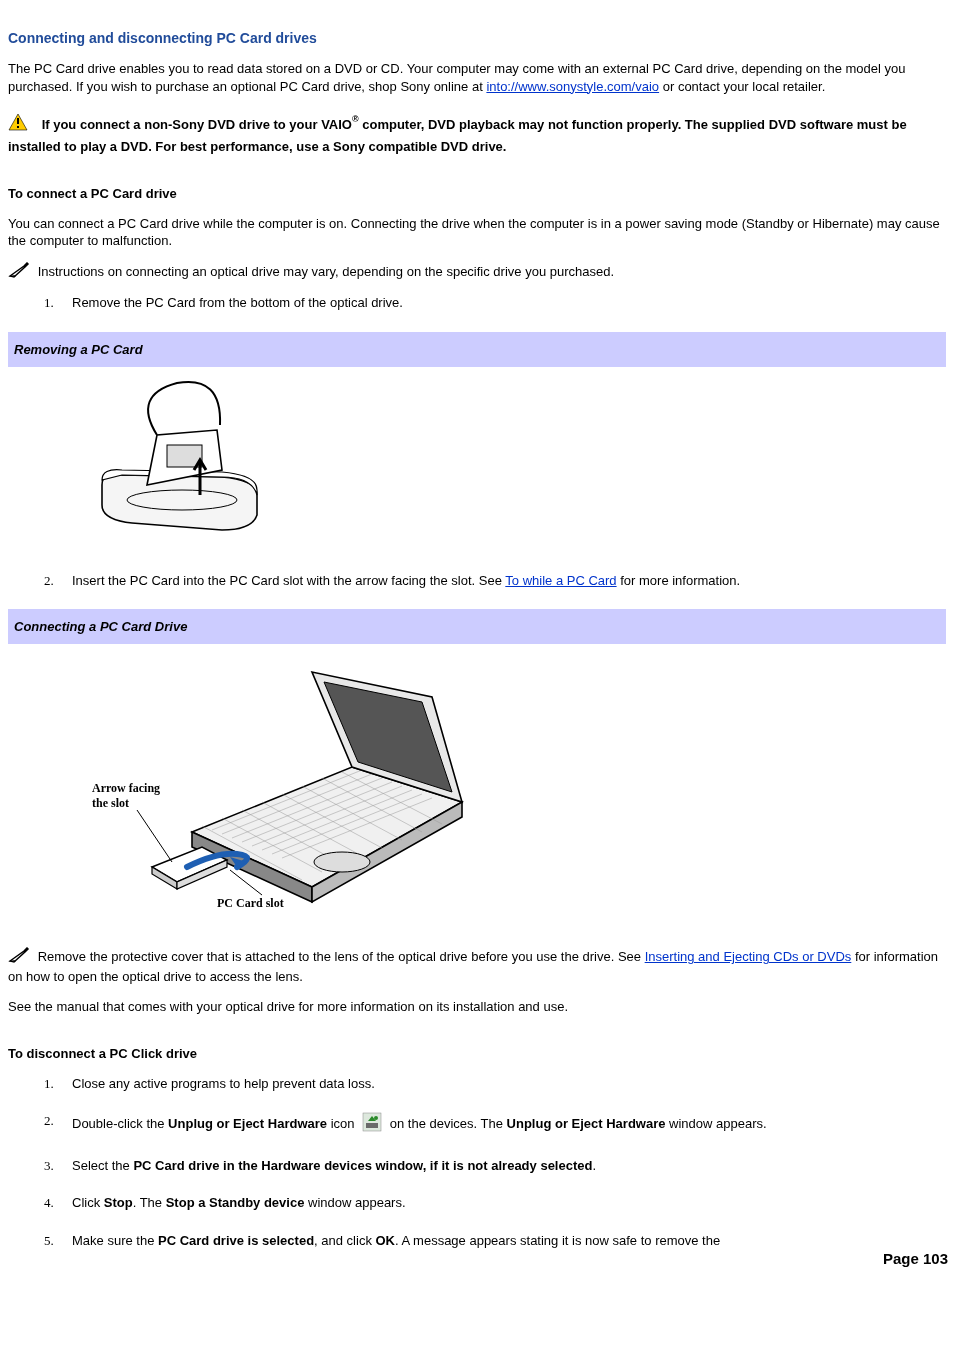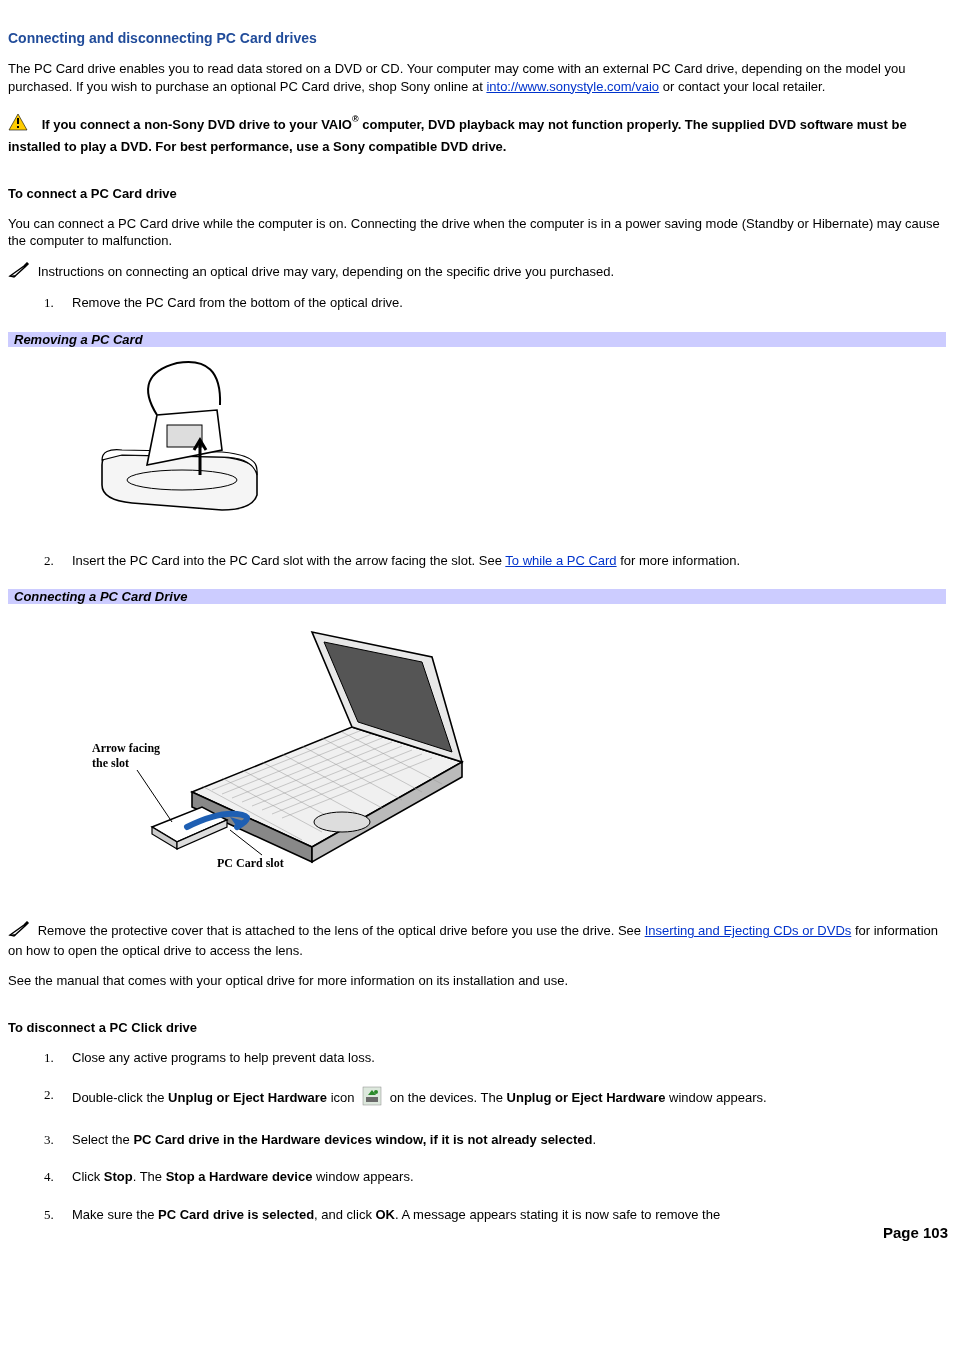--- a/index.html
+++ b/index.html
@@ -47,7 +47,7 @@
     font-weight: bold;
     font-style: italic;
     font-size: 13px;
-    padding: 0 6px;
+    padding: 10px 6px;
     margin: 6px 0 8px 0;
   }
   ol.num {

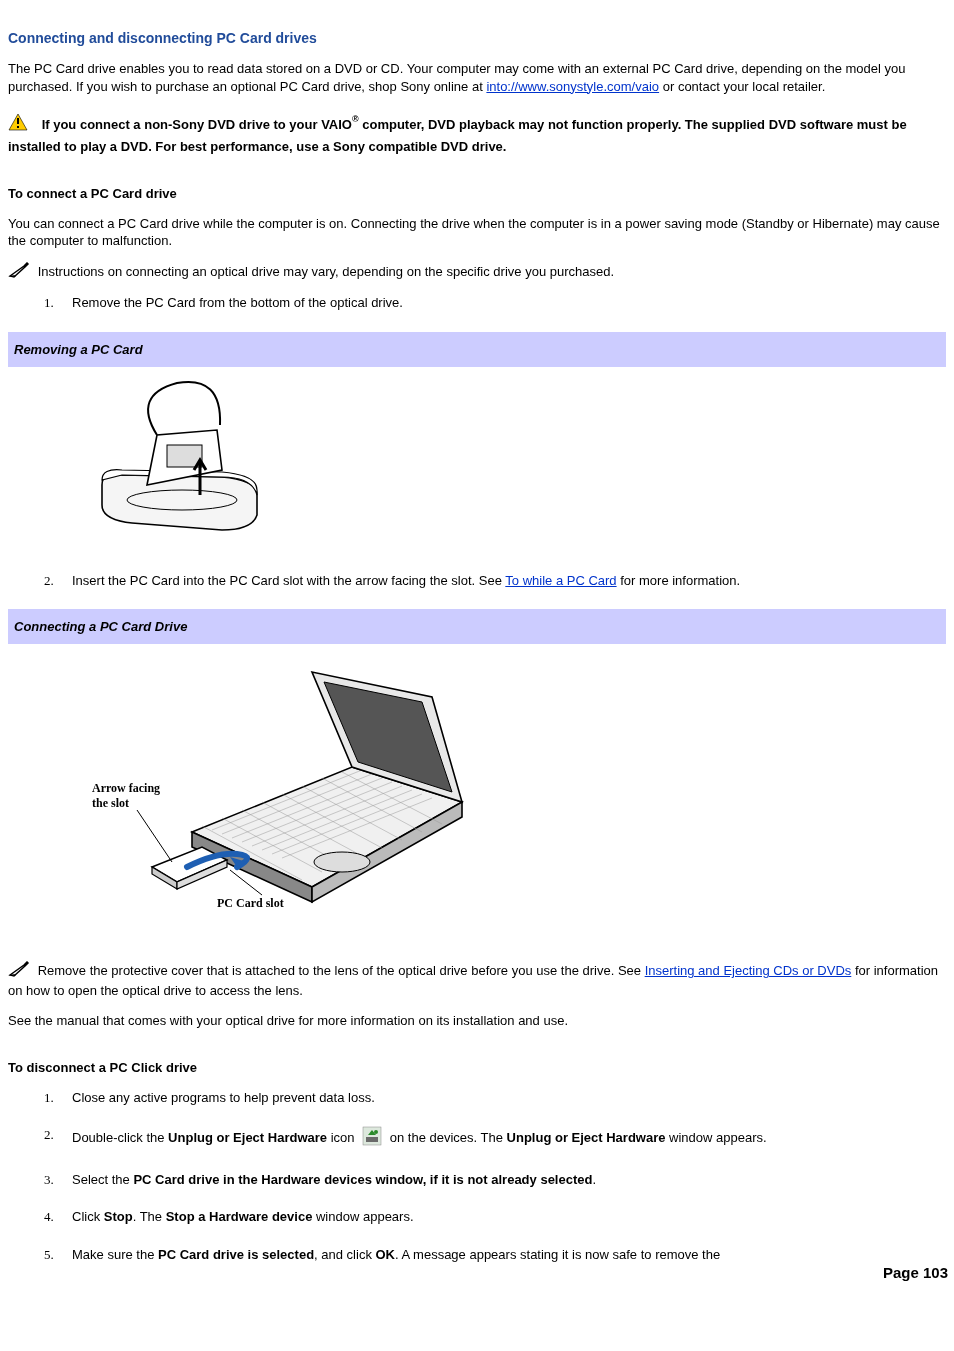--- a/index.html
+++ b/index.html
@@ -189,7 +189,7 @@
   </svg>
 </div>
 
-<p style="margin-top:46px;">
+<p style="margin-top:32px;">
   <span class="note-icon">
     <svg width="22" height="16" viewBox="0 0 22 16">
       <path d="M2 14 L16 4 L19 1 L20 2 L17 5 L6 15 Z" fill="none" stroke="#000" stroke-width="1.5"></path>

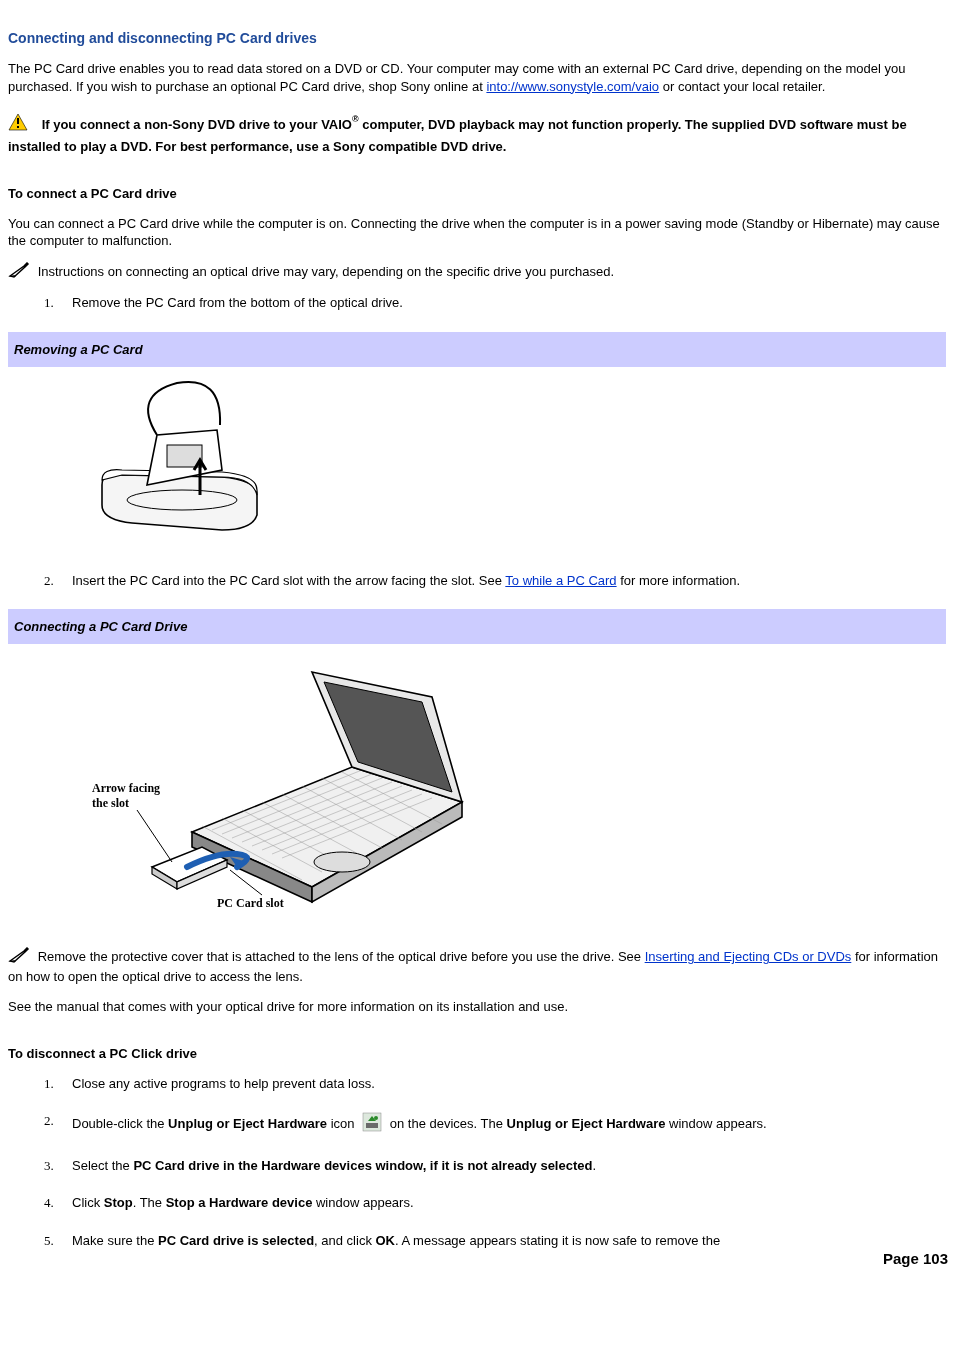--- a/index.html
+++ b/index.html
@@ -224,7 +224,7 @@
   </li>
   <li>
     <span class="marker">4.</span>
-    <span>Click </span><span class="bold">Stop</span><span>. The </span><span class="bold">Stop a Hardware device</span><span> window appears.</span>
+    <span>Click </span><span class="bold">Stop</span><span>. The </span><span class="bold">Stop a Standby device</span><span> window appears.</span>
   </li>
   <li style="margin-bottom:4px;">
     <span class="marker">5.</span>

